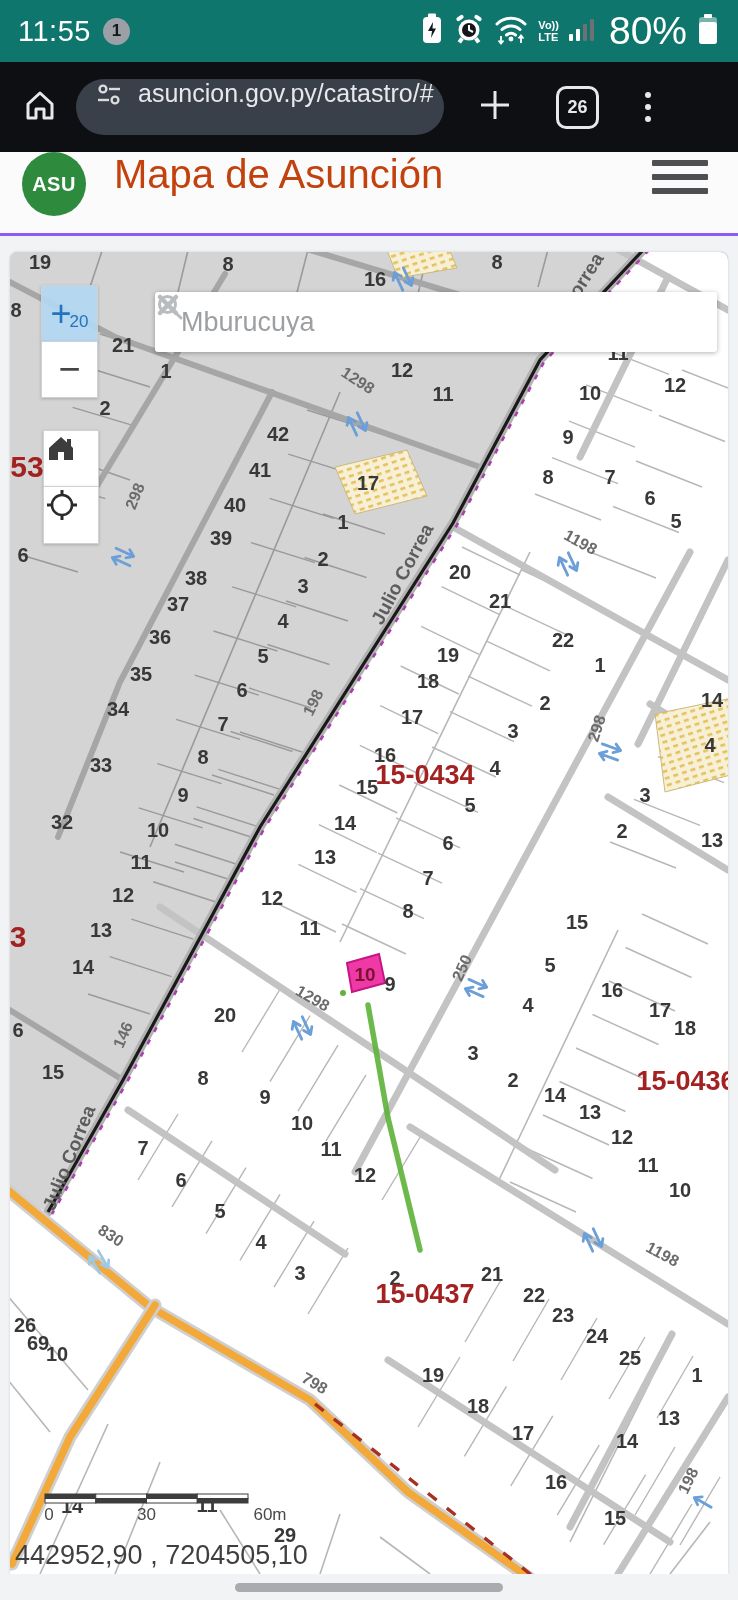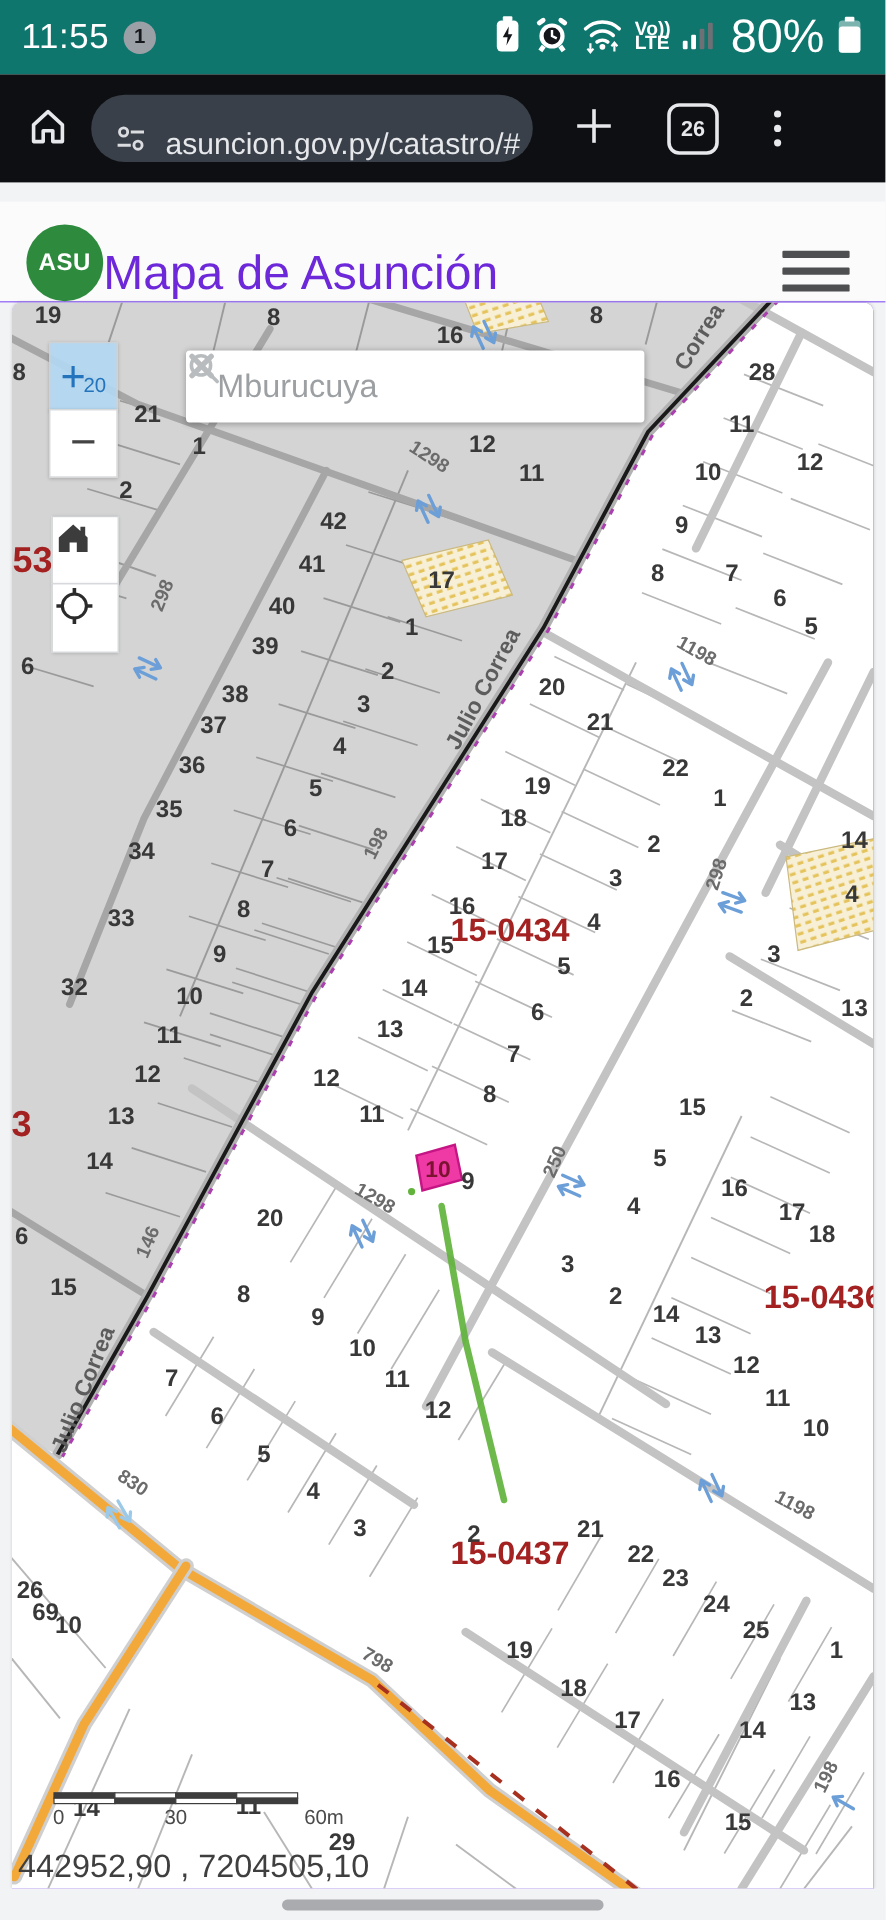--- a/index.html
+++ b/index.html
@@ -12,7 +12,7 @@
   .sb-badge{width:27px;height:27px;border-radius:50%;background:#9aa0a6;color:#17181b;
             font-size:17px;font-weight:700;display:flex;align-items:center;justify-content:center;margin-left:12px}
   .sb-right{margin-left:auto;display:flex;align-items:center;gap:9px}
-  .sb-volte{display:flex;flex-direction:column;line-height:12px;font-size:16px;font-weight:700;color:#fff;text-align:left}
+  .sb-volte{display:flex;flex-direction:column;line-height:12px;font-size:11px;font-weight:700;color:#fff;text-align:left}
   .sb-pct{font-size:39px;font-weight:400;margin-left:2px}
   
   .browser-bar{position:absolute;left:0;top:62px;width:738px;height:90px;background:#0e0f12;

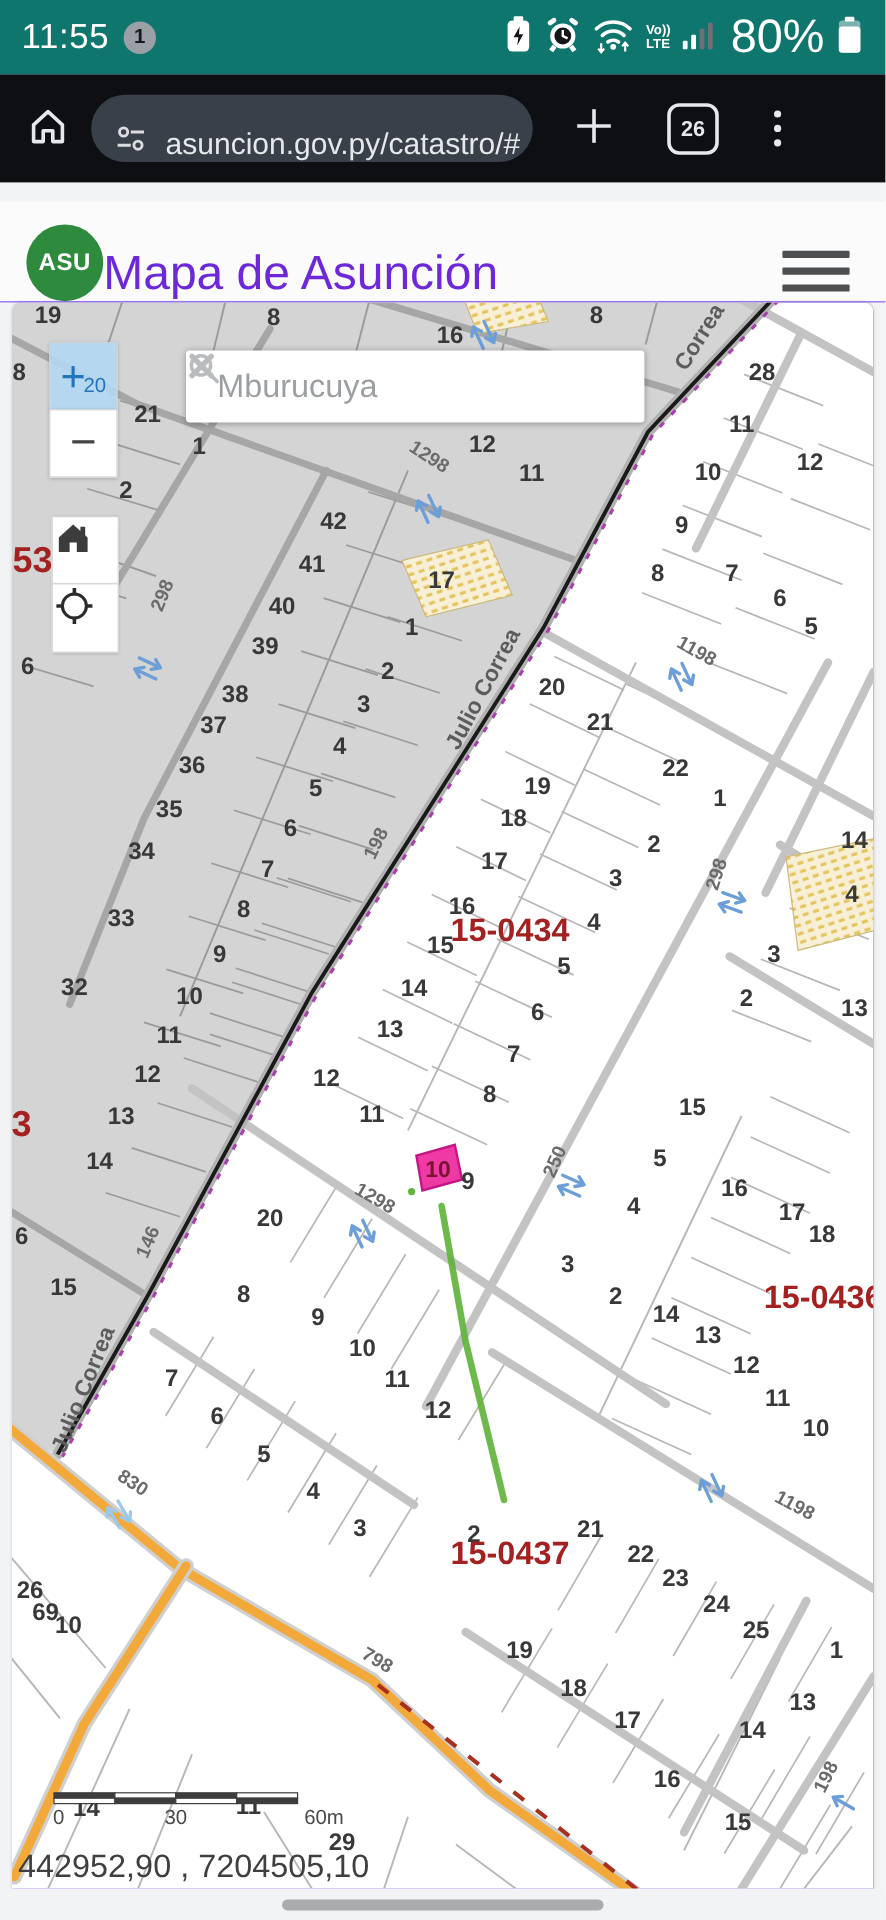--- a/index.html
+++ b/index.html
@@ -18,7 +18,7 @@
   .browser-bar{position:absolute;left:0;top:62px;width:738px;height:90px;background:#0e0f12;
                display:flex;align-items:center;padding:0 20px;box-sizing:border-box}
   .url-pill{width:368px;height:56px;border-radius:28px;background:#394049;display:flex;
-            align-items:flex-end;padding:0 18px;box-sizing:border-box;margin-left:16px}
+            align-items:flex-start;padding:0 18px;box-sizing:border-box;margin-left:16px}
   .url-text{font-size:25px;color:#e6e8eb;margin-left:14px;white-space:nowrap}
   .plus-btn{margin-left:28px;width:46px;text-align:center}
   .tab-btn{margin-left:38px;width:37px;height:37px;border:3px solid #e6e8eb;border-radius:10px;

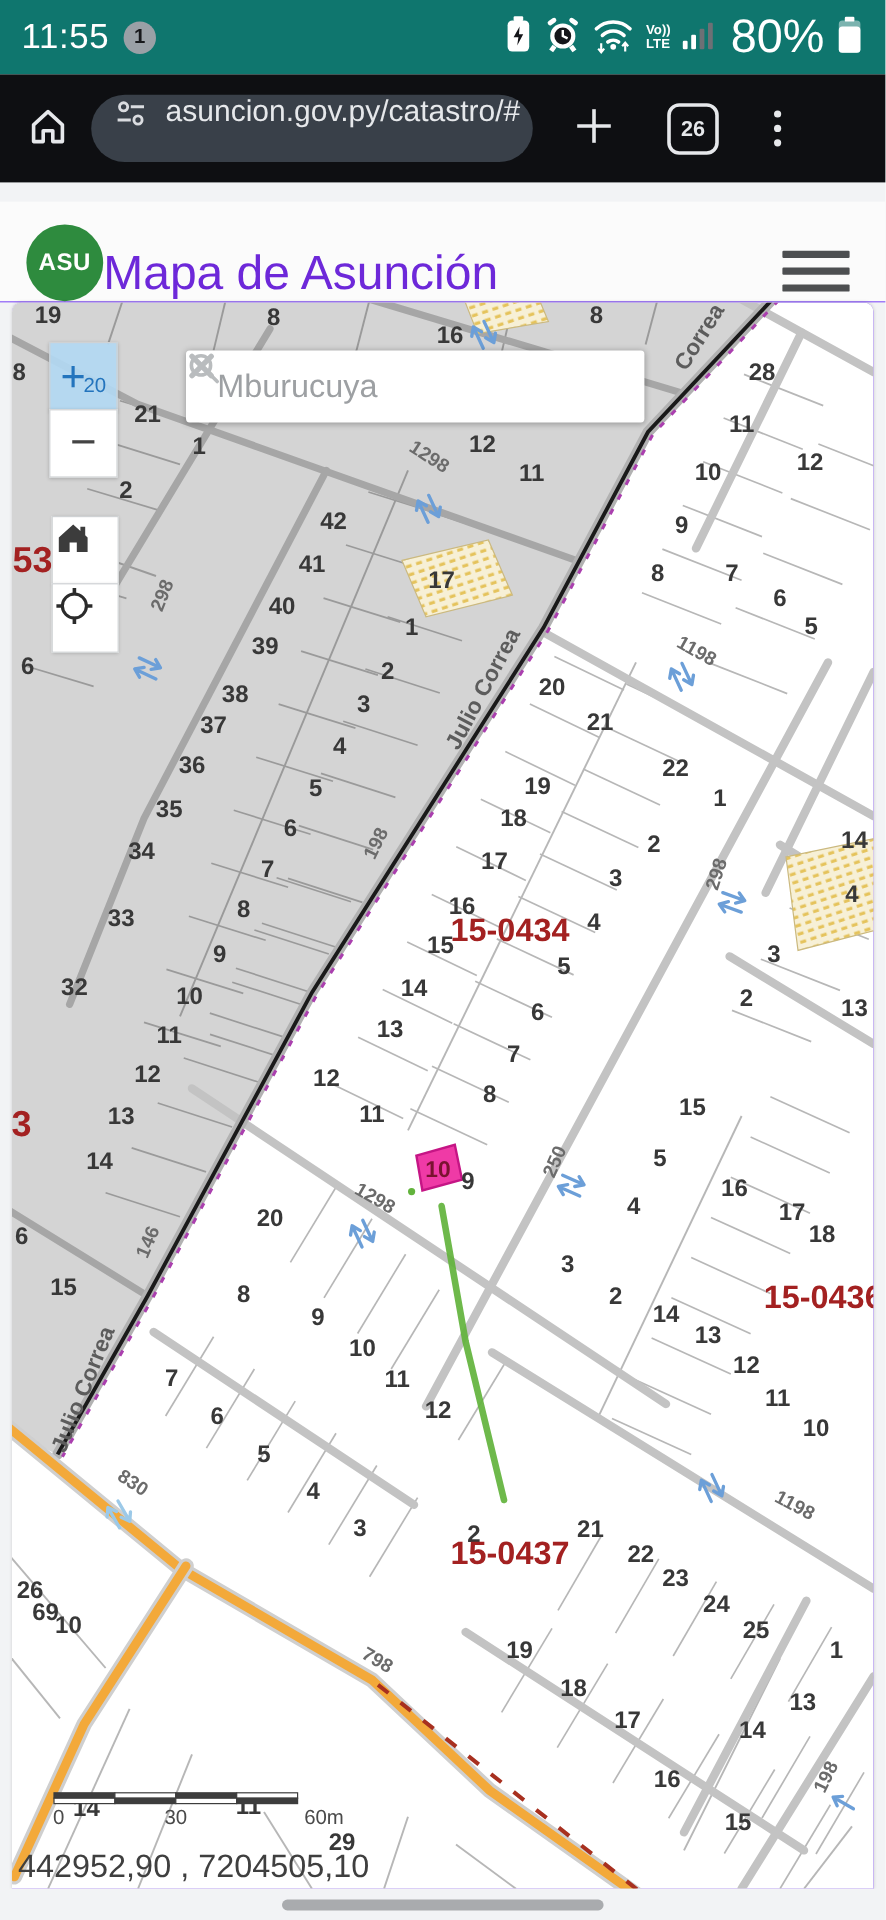--- a/index.html
+++ b/index.html
@@ -26,8 +26,8 @@
   .kebab{margin-left:40px;display:flex;flex-direction:column;gap:6px;padding:6px}
   .kebab i{width:6px;height:6px;border-radius:50%;background:#e6e8eb;display:block}
   
-  .app-header{position:absolute;left:0;top:168px;width:738px;height:84px;background:#fbfbfb;
-              border-bottom:1px solid #8b5cf6;display:flex;align-items:flex-end;padding:0 22px;box-sizing:border-box}
+  .app-header{position:absolute;left:0;top:152px;width:738px;height:84px;background:#fbfbfb;
+              border-bottom:3px solid #8b5cf6;display:flex;align-items:flex-start;padding:0 22px;box-sizing:border-box}
   .logo{width:64px;height:64px;border-radius:50%;background:#2e8b3e;color:#fff;font-size:20px;
         font-weight:800;display:flex;align-items:center;justify-content:center;letter-spacing:.5px}
   .app-title{font-size:40px;color:#6d28d9;font-weight:400;}

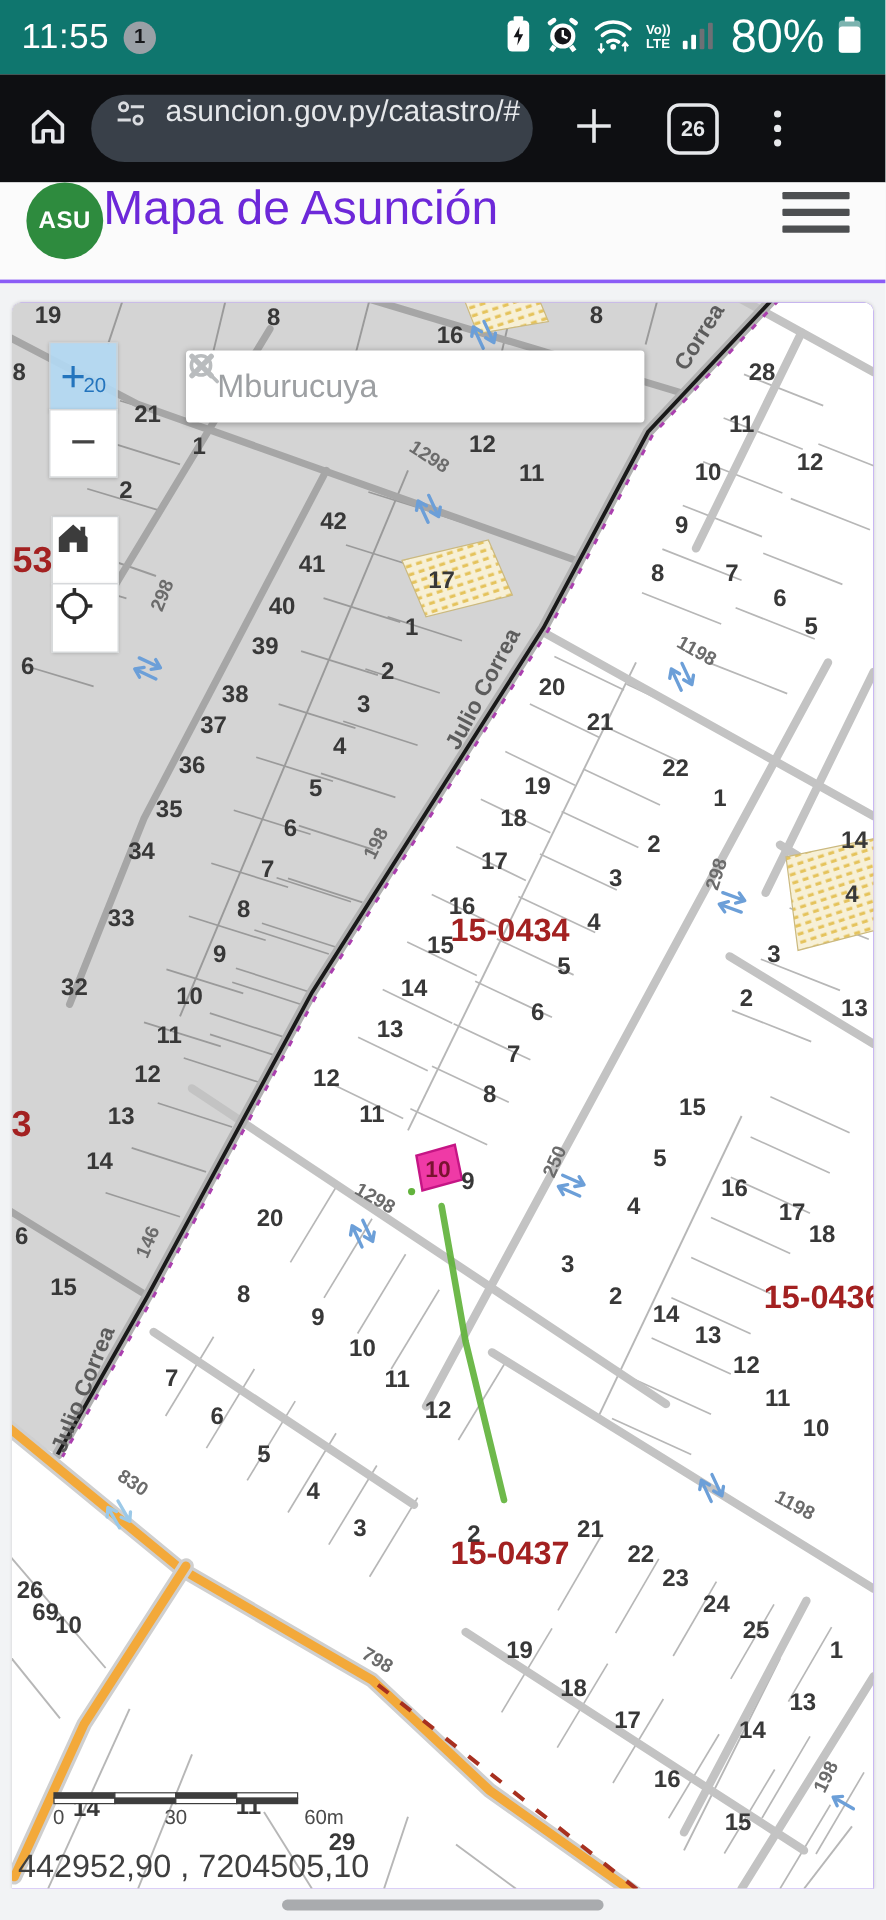--- a/index.html
+++ b/index.html
@@ -30,7 +30,7 @@
               border-bottom:3px solid #8b5cf6;display:flex;align-items:flex-start;padding:0 22px;box-sizing:border-box}
   .logo{width:64px;height:64px;border-radius:50%;background:#2e8b3e;color:#fff;font-size:20px;
         font-weight:800;display:flex;align-items:center;justify-content:center;letter-spacing:.5px}
-  .app-title{font-size:40px;color:#6d28d9;font-weight:400;}
+  .app-title{font-size:40px;color:#c2410c;font-weight:400;margin-left:28px}
   .hamburger{margin-left:auto;display:flex;flex-direction:column;gap:8px;padding:8px;cursor:pointer}
   .hamburger i{display:block;width:56px;height:6px;background:#4d4f51;border-radius:1px}
   

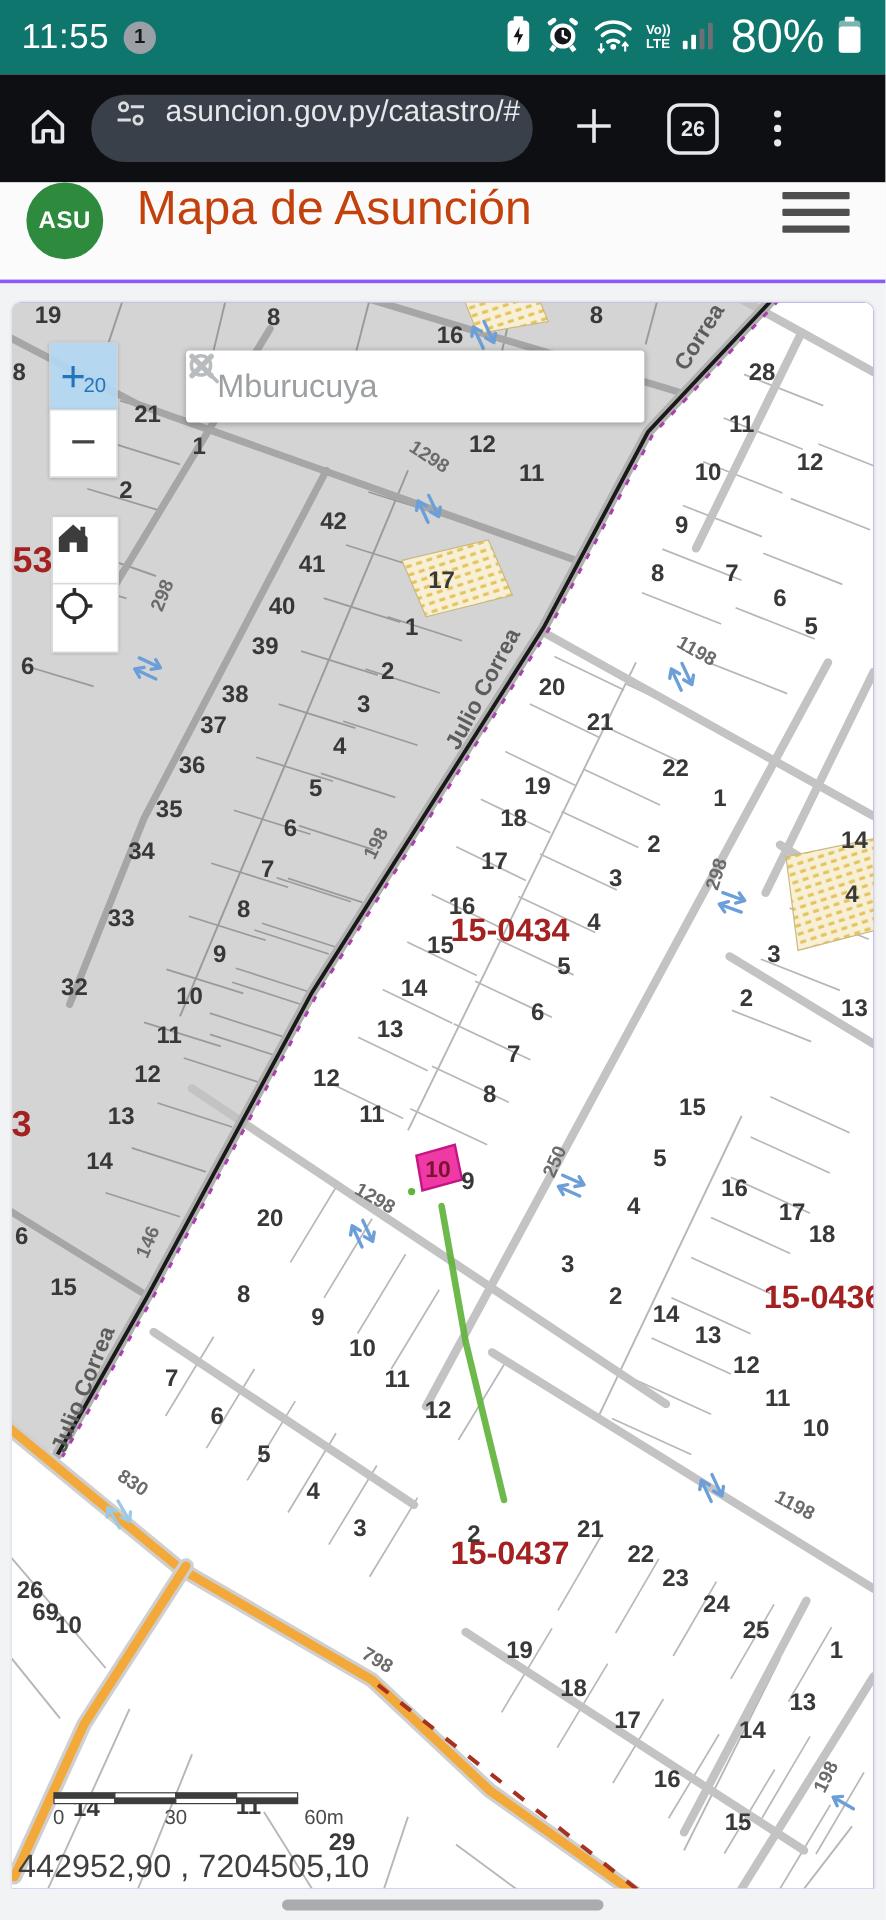--- a/index.html
+++ b/index.html
@@ -48,7 +48,7 @@
   .home-btn{left:33px;top:178px;width:56px;height:57px}
   .locate-btn{left:33px;top:234px;width:56px;height:58px}
   
-  .search-box{position:absolute;left:145px;top:40px;width:382px;height:60px;background:#fff;
+  .search-box{position:absolute;left:145px;top:40px;width:562px;height:60px;background:#fff;
               border-radius:3px;box-shadow:0 1px 5px rgba(0,0,0,.3);display:flex;align-items:center;
               padding:0 16px 0 26px;box-sizing:border-box}
   .search-text{font-size:27px;color:#9da0a3;flex:1}

